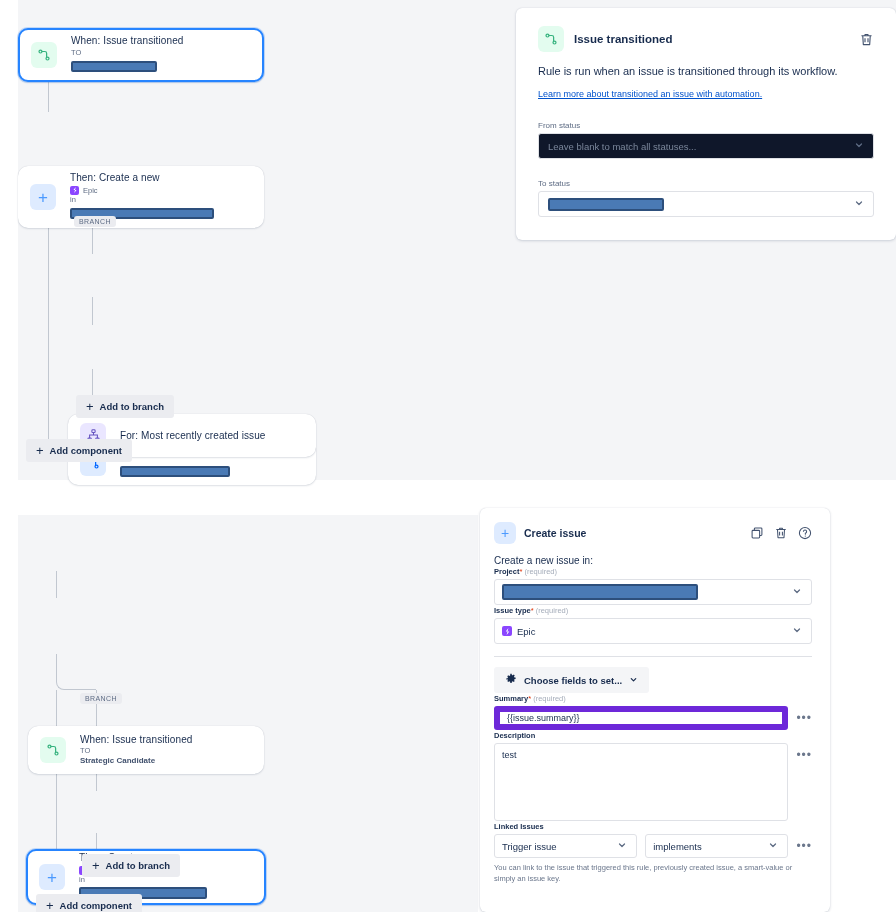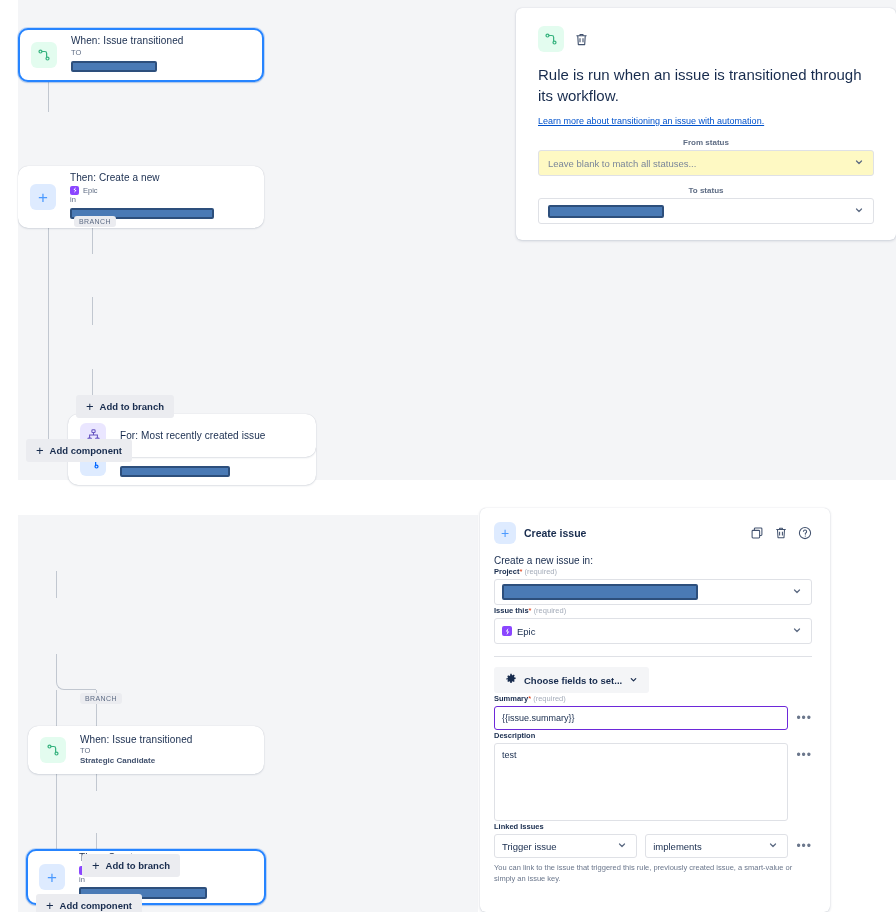--- a/index.html
+++ b/index.html
@@ -258,6 +258,7 @@
             <path d="M5.7 4H9a2 2 0 0 1 2 2v4" stroke-linecap="round"></path>
           </svg>
         </span>
+        <span class="panel-title">Issue transitioned</span>
         <button class="icon-btn">
           <svg width="15" height="15" viewBox="0 0 16 16" fill="none" stroke="#42526e" stroke-width="1.2">
             <path d="M2.6 4h10.8M6.4 4V2.6h3.2V4M4 4l.6 9.4h6.8L12 4" stroke-linejoin="round"></path>

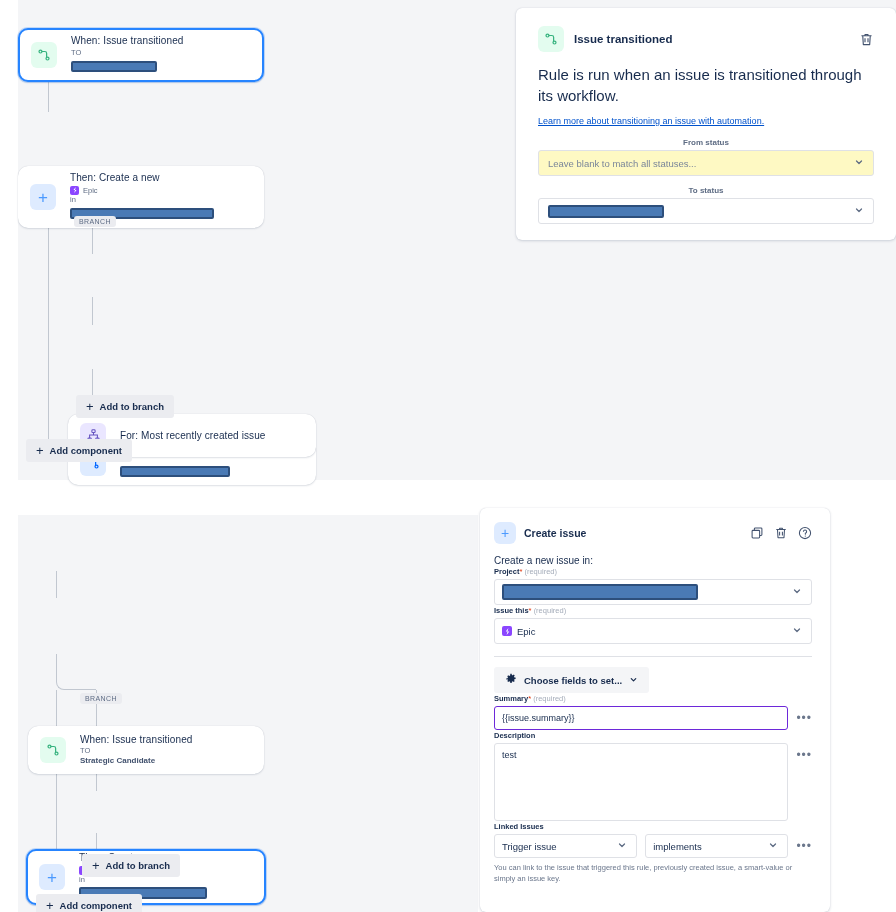--- a/index.html
+++ b/index.html
@@ -108,7 +108,7 @@
   .panel-head .card-icon { margin-right:10px; }
   .panel-title { font-size:11.5px; font-weight:bold; color:#172b4d; flex:1 1 auto; }
   .icon-btn { background:none;border:none;cursor:pointer;color:#42526e;display:flex;align-items:center;padding:0; }
-  .panel-desc { font-size:15px; color:#172b4d; margin-top:12px; line-height:1.4; }
+  .panel-desc { font-size:11px; color:#172b4d; margin-top:12px; line-height:1.4; }
   .panel-link { font-size:9px; color:#0052cc; text-decoration:underline; display:inline-block; margin-top:10px; }
   .field-label { font-size:8px; color:#5e6c84; font-weight:bold; margin-top:10px; margin-bottom:3px;text-align:center; }
   .select-box {

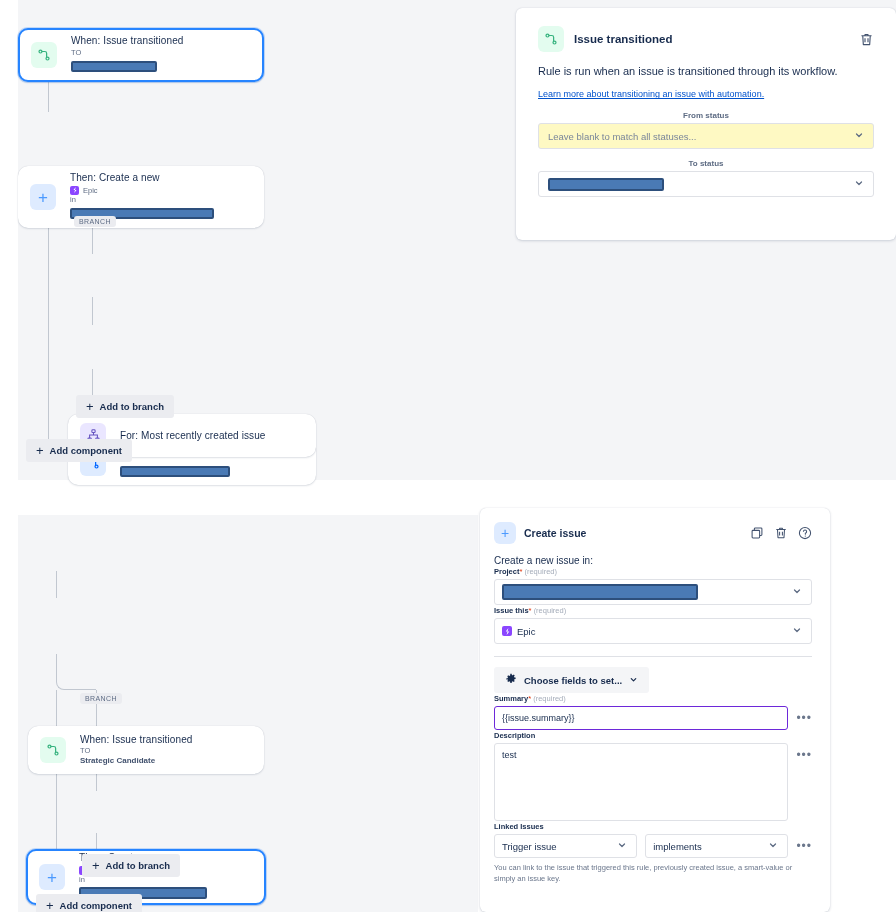--- a/index.html
+++ b/index.html
@@ -268,7 +268,7 @@
       </div>
 
       <div class="panel-desc">Rule is run when an issue is transitioned through its workflow.</div>
-      <a class="panel-link" href="#">Learn more about transitioning an issue with automation.</a>
+      <a class="panel-link" href="#">Learn more about transitioned an issue with automation.</a>
 
       <div class="field-label">From status</div>
       <div class="select-box">

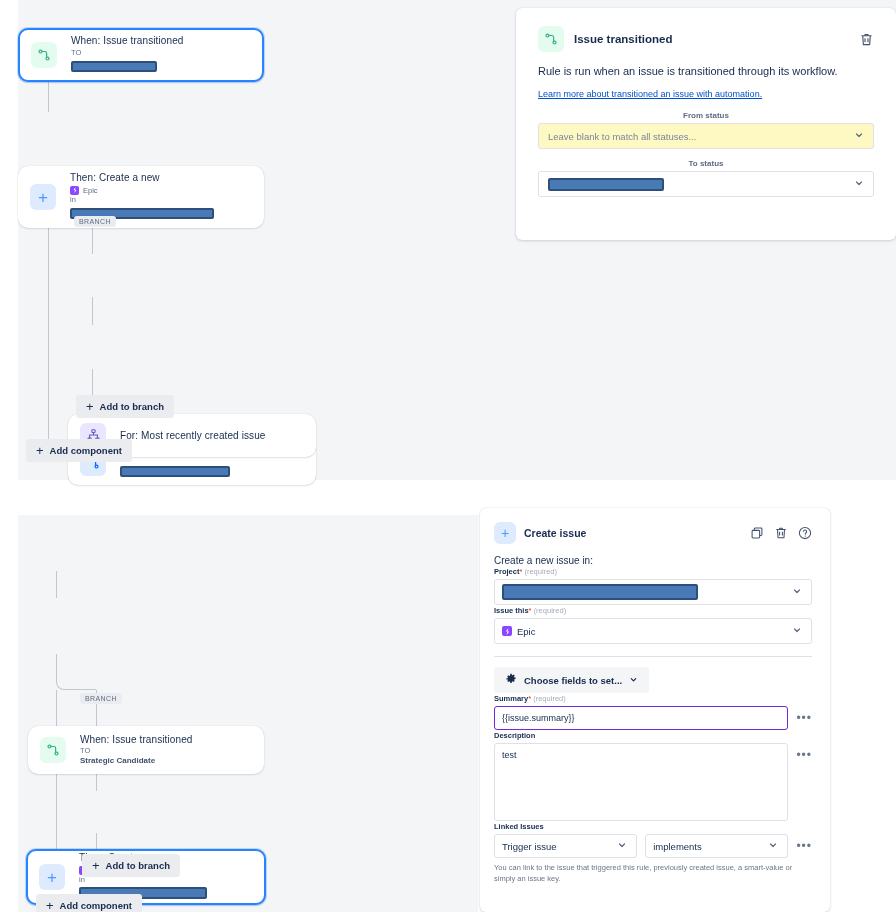--- a/index.html
+++ b/index.html
@@ -110,7 +110,7 @@
   .icon-btn { background:none;border:none;cursor:pointer;color:#42526e;display:flex;align-items:center;padding:0; }
   .panel-desc { font-size:11px; color:#172b4d; margin-top:12px; line-height:1.4; }
   .panel-link { font-size:9px; color:#0052cc; text-decoration:underline; display:inline-block; margin-top:10px; }
-  .field-label { font-size:8px; color:#5e6c84; font-weight:bold; margin-top:10px; margin-bottom:3px;text-align:center; }
+  .field-label { font-size:8px; color:#5e6c84; font-weight:normal; margin-top:20px; margin-bottom:3px; }
   .select-box {
     position:relative;
     border:1px solid #dfe1e6; background:#fef9c3;

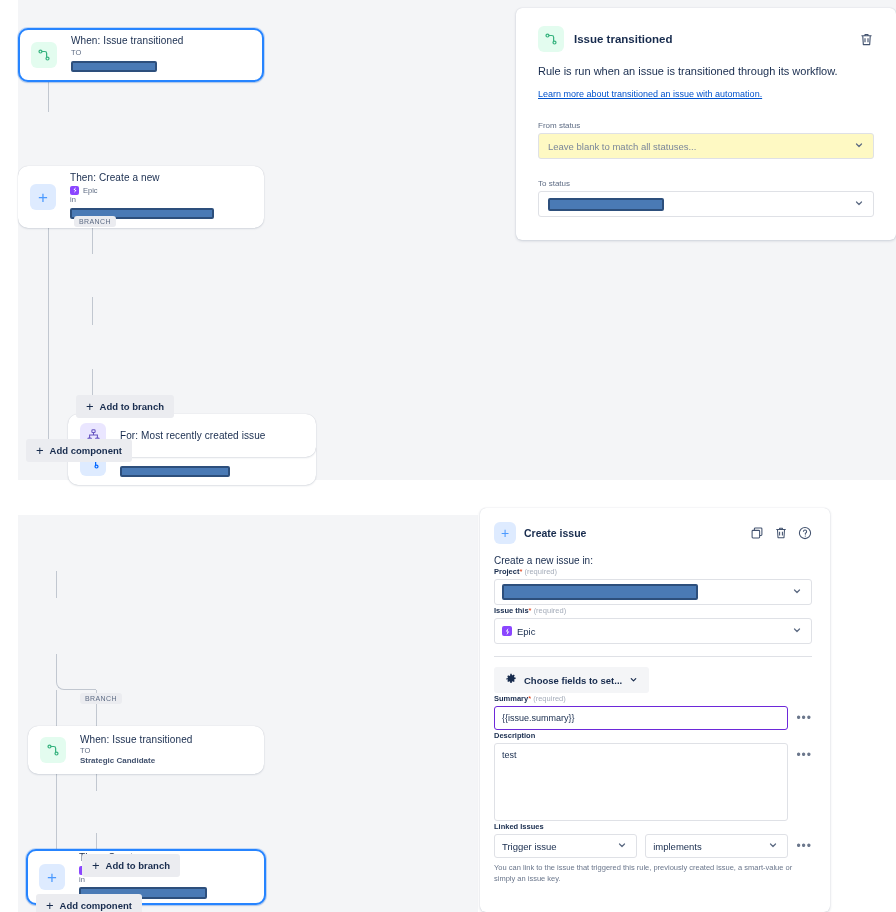--- a/index.html
+++ b/index.html
@@ -113,7 +113,7 @@
   .field-label { font-size:8px; color:#5e6c84; font-weight:normal; margin-top:20px; margin-bottom:3px; }
   .select-box {
     position:relative;
-    border:1px solid #dfe1e6; background:#fef9c3;
+    border:1px solid #dfe1e6; background:#0f172a;
     border-radius:3px; height:26px;
     display:flex; align-items:center;
     padding: 0 24px 0 9px;

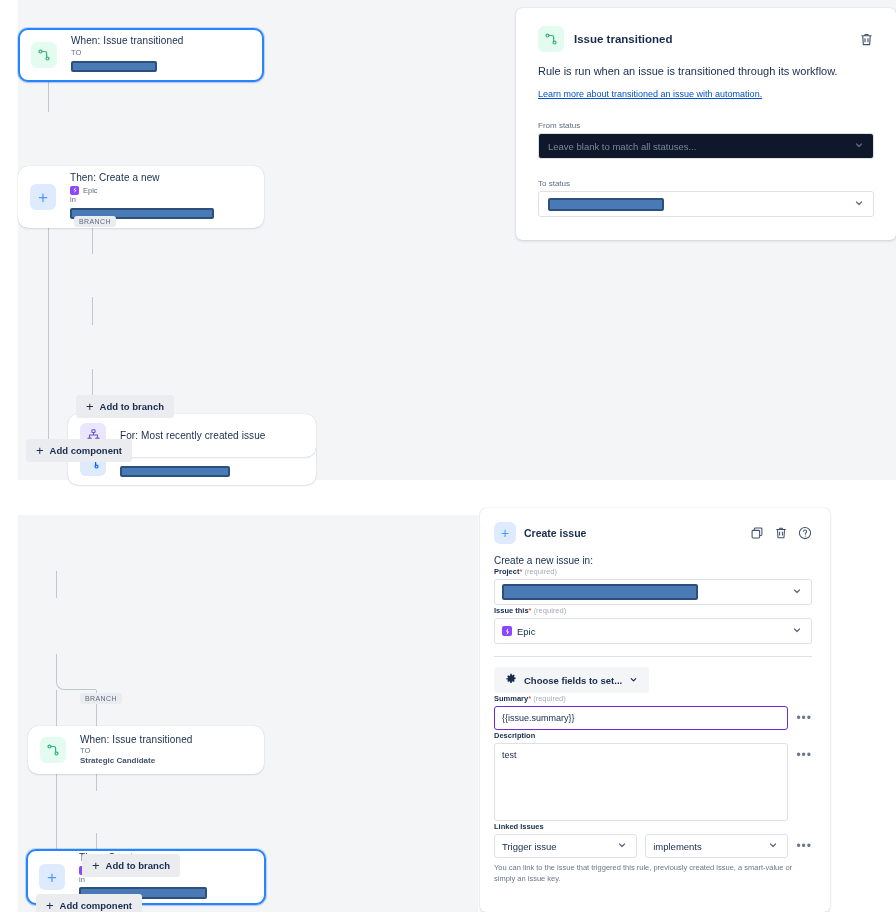--- a/index.html
+++ b/index.html
@@ -391,7 +391,7 @@
       </div>
 
       <div class="req-label">
-        <b>Issue this</b><span class="req-star">*</span>
+        <b>Issue type</b><span class="req-star">*</span>
         <span class="req-opt">(required)</span>
       </div>
       <div class="sel" style="height:26px;gap:5px;">

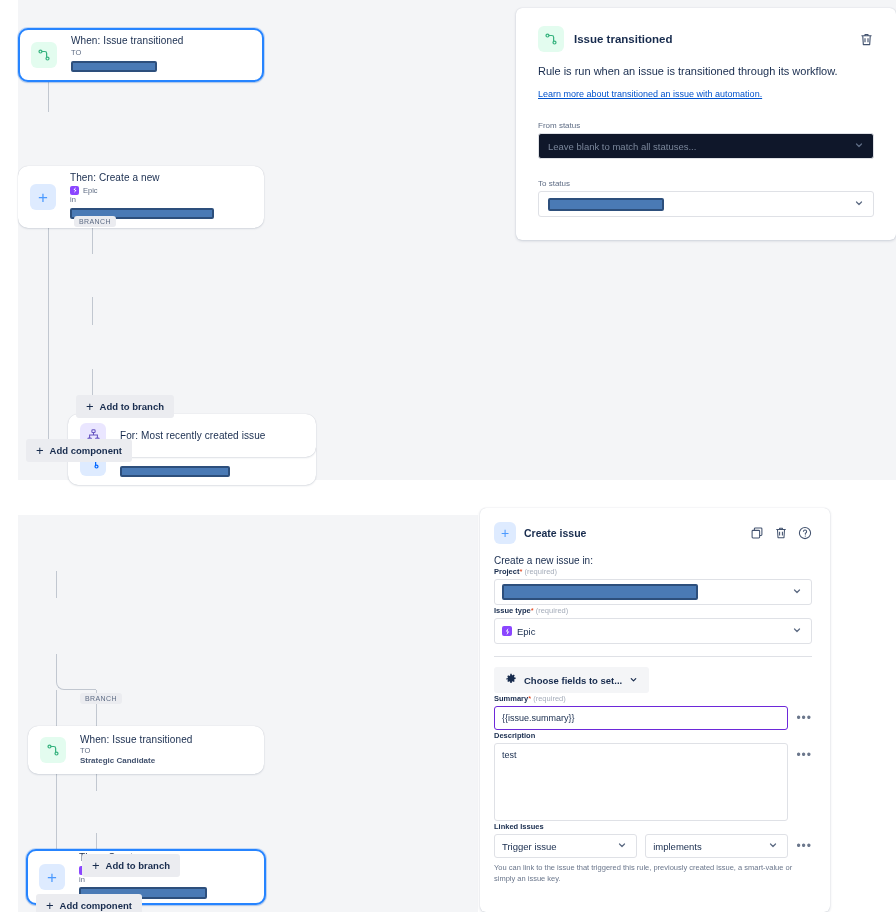--- a/index.html
+++ b/index.html
@@ -138,7 +138,7 @@
   .req-opt { color:#a5adba; }
   .inp {
     position:relative;
-    border:1px solid #6d28d9; background:#fff;
+    border:6px solid #6d28d9; background:#fff;
     border-radius:3px; min-height:24px;
     display:flex; align-items:center;
     padding: 0 22px 0 7px;

